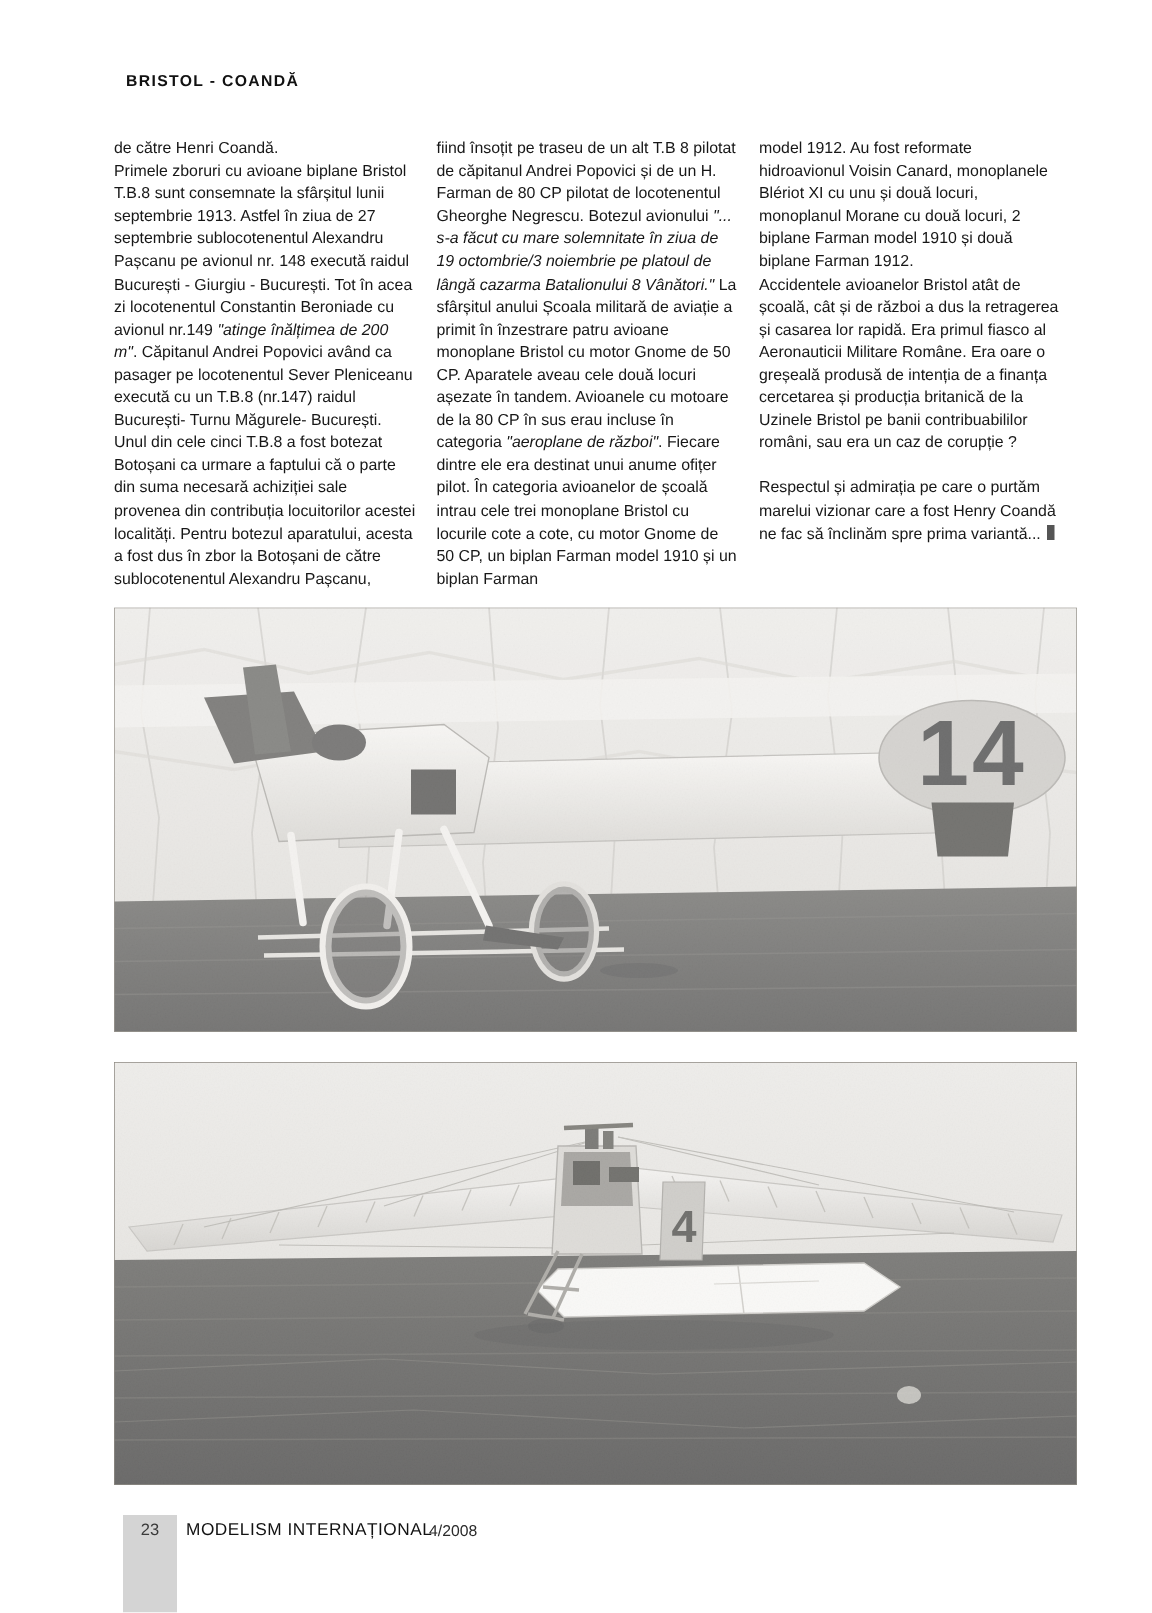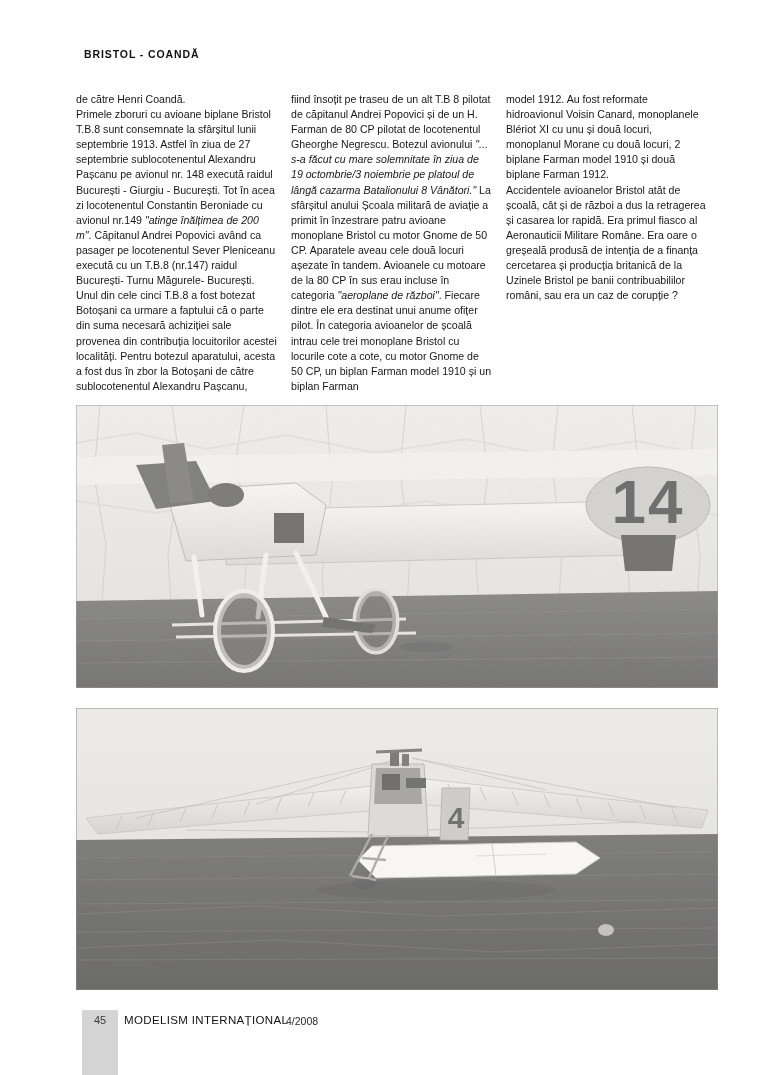--- a/index.html
+++ b/index.html
@@ -116,6 +116,7 @@
     </div>
   <div class="column">
       <p><span>model 1912. Au fost reformate hidroavionul Voisin Canard, monoplanele Blériot XI cu unu și două locuri, monoplanul Morane cu două locuri, 2 biplane Farman model 1910 și două biplane Farman 1912.</span><br><span>Accidentele avioanelor Bristol atât de școală, cât și de război a dus la retragerea și casarea lor rapidă. Era primul fiasco al Aeronauticii Militare Române. Era oare o greșeală produsă de intenția de a finanța cercetarea și producția britanică de la Uzinele Bristol pe banii contribuabililor români, sau era un caz de corupție ?</span></p>
+      <p><span>Respectul și admirația pe care o purtăm marelui vizionar care a fost Henry Coandă ne fac să înclinăm spre prima variantă...</span><span class="endmark"></span></p>
     </div>
 </div>
 

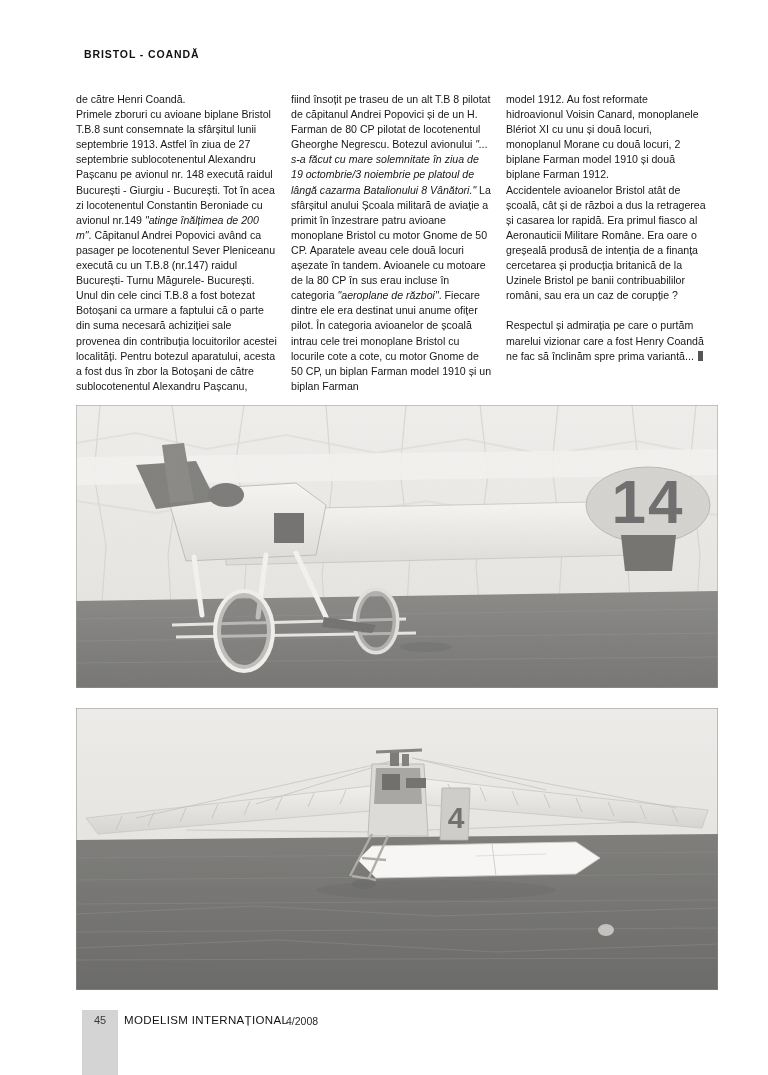--- a/index.html
+++ b/index.html
@@ -321,7 +321,7 @@
 </div>
 
 <div id="footer-page-box"></div>
-<div id="footer-page-number">45</div>
+<div id="footer-page-number">23</div>
 <div id="footer-magazine">MODELISM INTERNAȚIONAL</div>
 <div id="footer-issue">4/2008</div>
 

